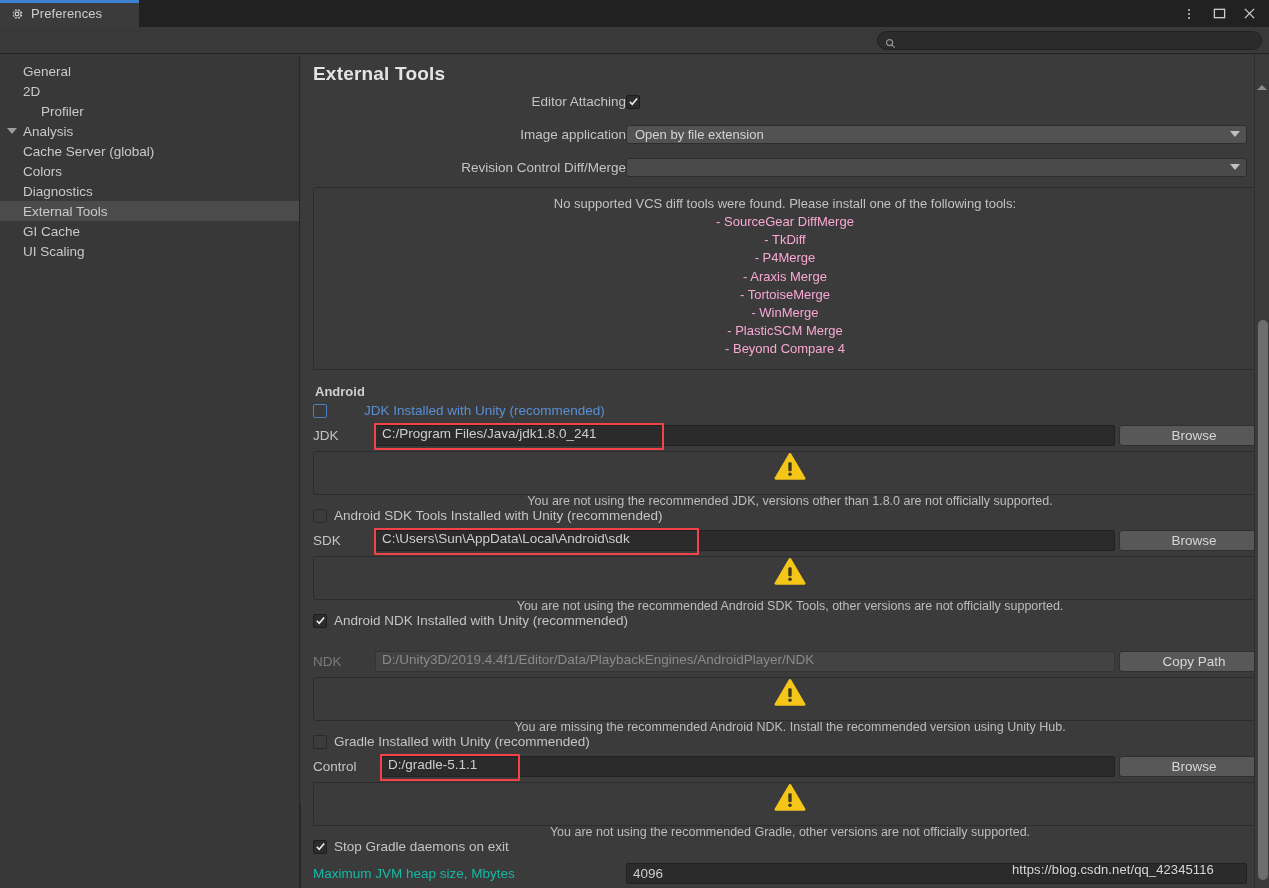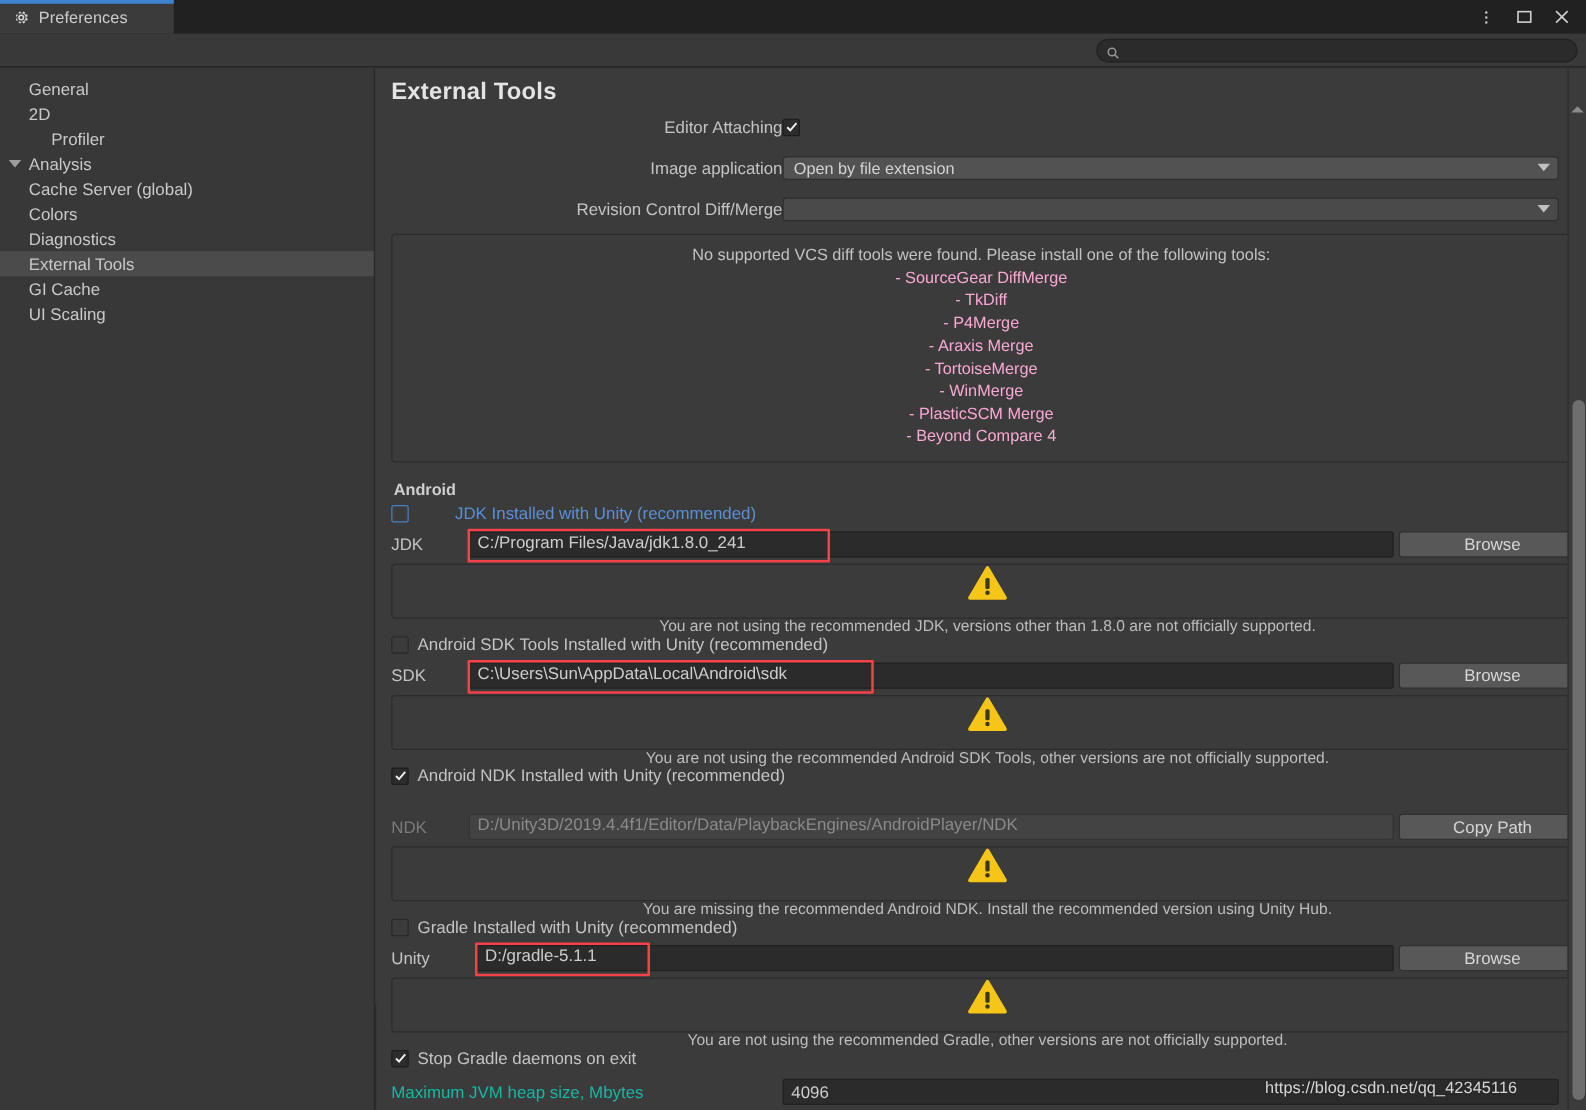--- a/index.html
+++ b/index.html
@@ -381,7 +381,7 @@
       <span class="cb-text">Gradle Installed with Unity (recommended)</span>
     </div>
     <div class="path-row" style="margin-top:4px">
-      <span class="path-name" style="width:68px">Unity</span>
+      <span class="path-name" style="width:68px">Control</span>
       <span class="path-field">
         <span>D:/gradle-5.1.1</span>
         <span class="hl" style="width:140px"></span>

